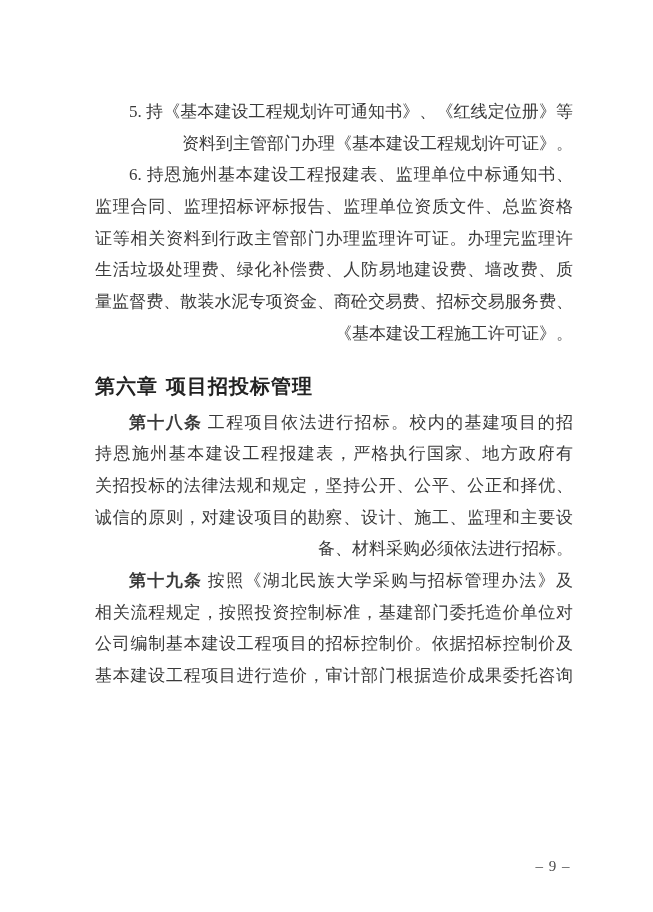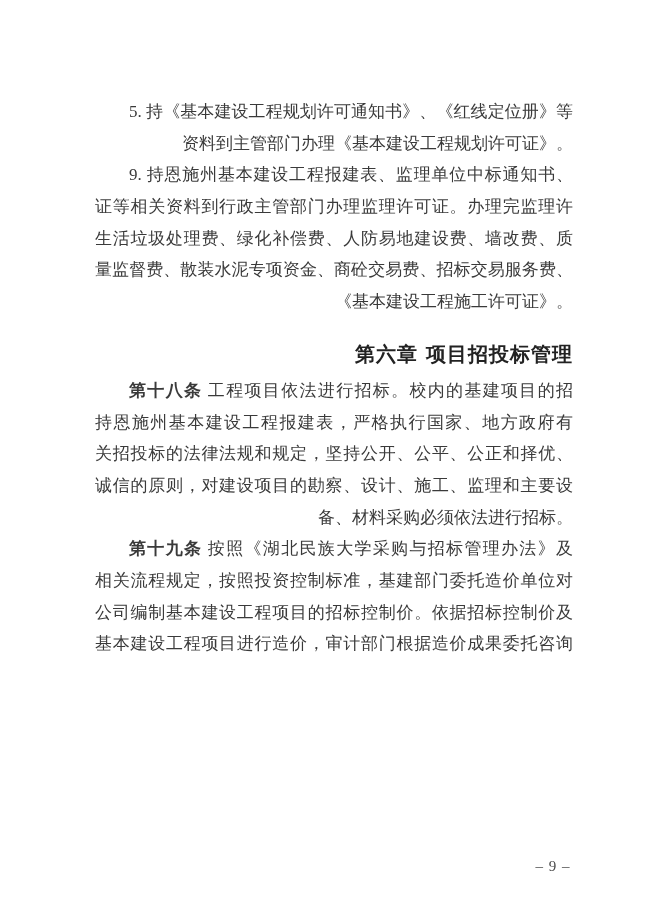--- a/index.html
+++ b/index.html
@@ -49,7 +49,7 @@
         <div class="line"><span>资料到主管部门办理《基本建设工程规划许可证》。</span></div>
       </div>
       <div class="para">
-        <div class="line just ind"><span>9. 持恩施州基本建设工程报建表、监理单位中标通知书、</span></div>
+        <div class="line just ind"><span>6. 持恩施州基本建设工程报建表、监理单位中标通知书、</span></div>
         <div class="line just"><span>证等相关资料到行政主管部门办理监理许可证。办理完监理许</span></div>
         <div class="line just"><span>生活垃圾处理费、绿化补偿费、人防易地建设费、墙改费、质</span></div>
         <div class="line just"><span>量监督费、散装水泥专项资金、商砼交易费、招标交易服务费、</span></div>

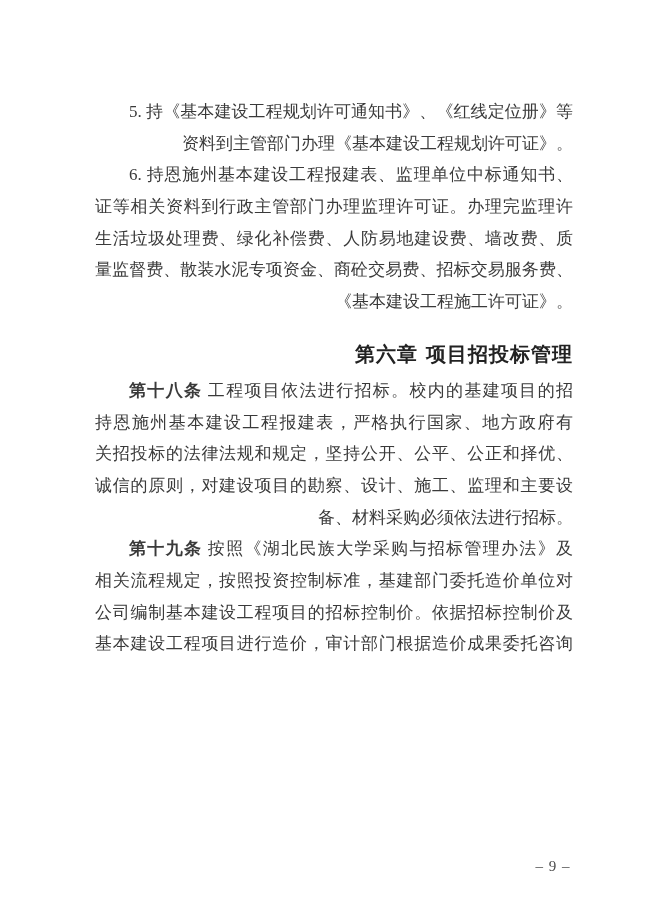--- a/index.html
+++ b/index.html
@@ -50,6 +50,7 @@
       </div>
       <div class="para">
         <div class="line just ind"><span>6. 持恩施州基本建设工程报建表、监理单位中标通知书、</span></div>
+        <div class="line just"><span>监理合同、监理招标评标报告、监理单位资质文件、总监资格</span></div>
         <div class="line just"><span>证等相关资料到行政主管部门办理监理许可证。办理完监理许</span></div>
         <div class="line just"><span>生活垃圾处理费、绿化补偿费、人防易地建设费、墙改费、质</span></div>
         <div class="line just"><span>量监督费、散装水泥专项资金、商砼交易费、招标交易服务费、</span></div>

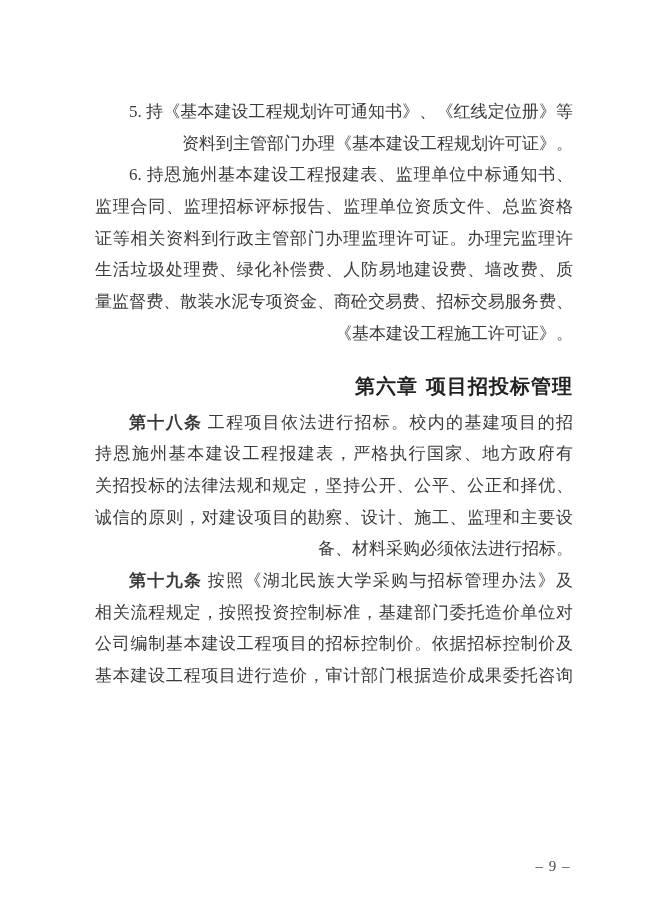--- a/index.html
+++ b/index.html
@@ -29,7 +29,7 @@
     margin-top:20px;margin-bottom:5px;
     font-family:"DejaVu Sans","Liberation Sans",sans-serif;
     font-weight:bold;font-size:20px;line-height:32px;
-    text-align:right;color:var(--heading-color,#222222);
+    text-align:left;color:var(--heading-color,#222222);
     letter-spacing:1px;
   }
   .pageno{

